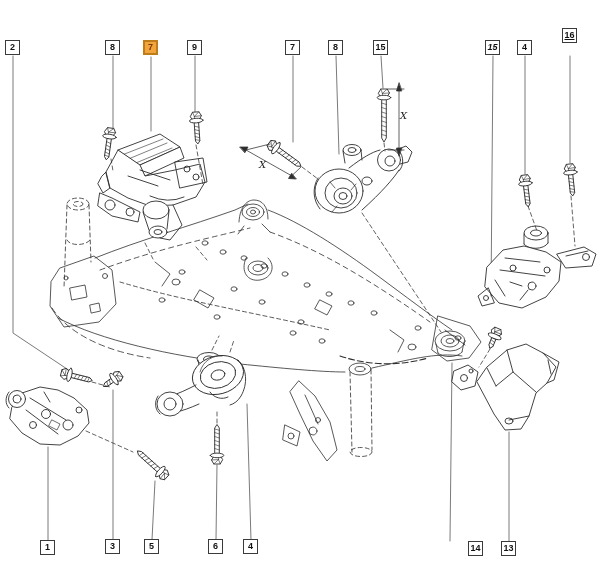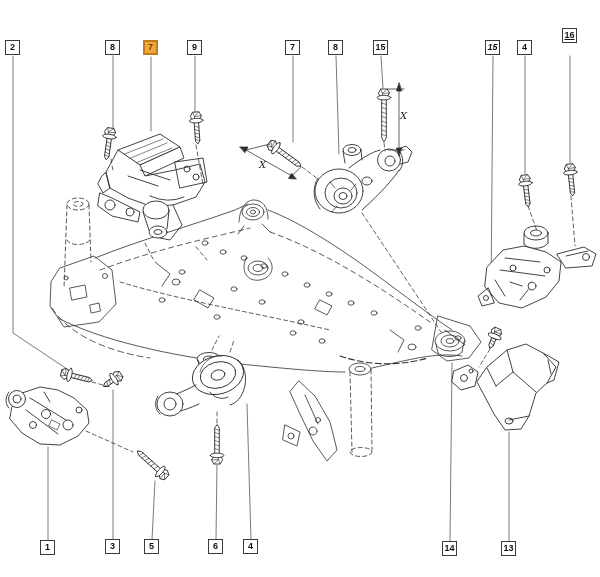--- a/index.html
+++ b/index.html
@@ -340,7 +340,7 @@
       <div class="callout" style="left: 144px; top: 539px;">5</div>
       <div class="callout" style="left: 208px; top: 539px;">6</div>
       <div class="callout" style="left: 243px; top: 539px;">4</div>
-      <div class="callout" style="left: 442px; top: 541px;">14</div>
+      <div class="callout" style="left: 468px; top: 541px;">14</div>
       <div class="callout" style="left: 501px; top: 541px;">13</div>
       <span class="xlabel" style="left: 259px; top: 159px;">X</span>
       <span class="xlabel" style="left: 400px; top: 110px;">X</span>

